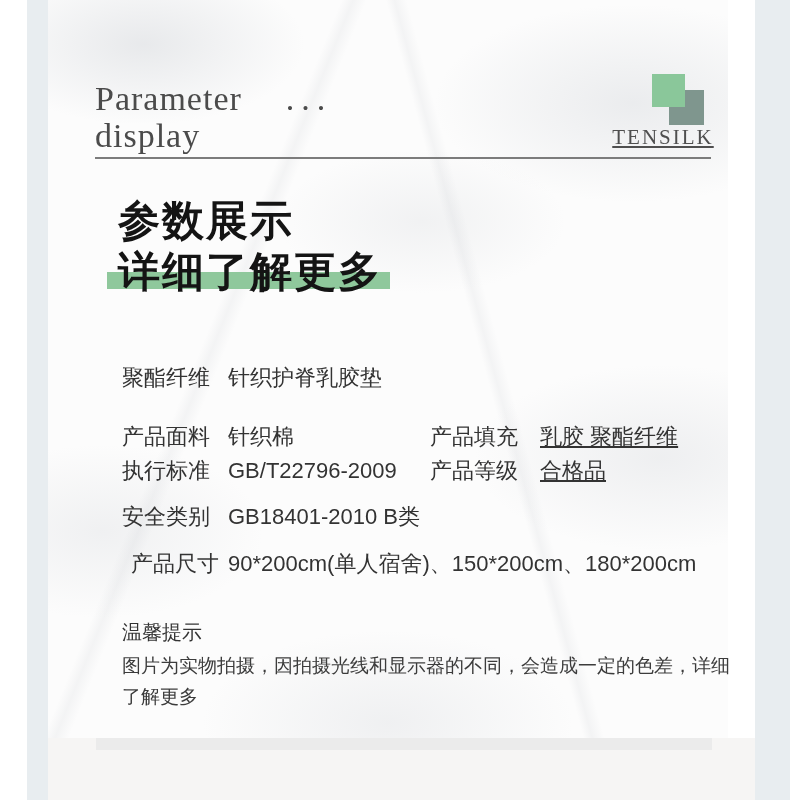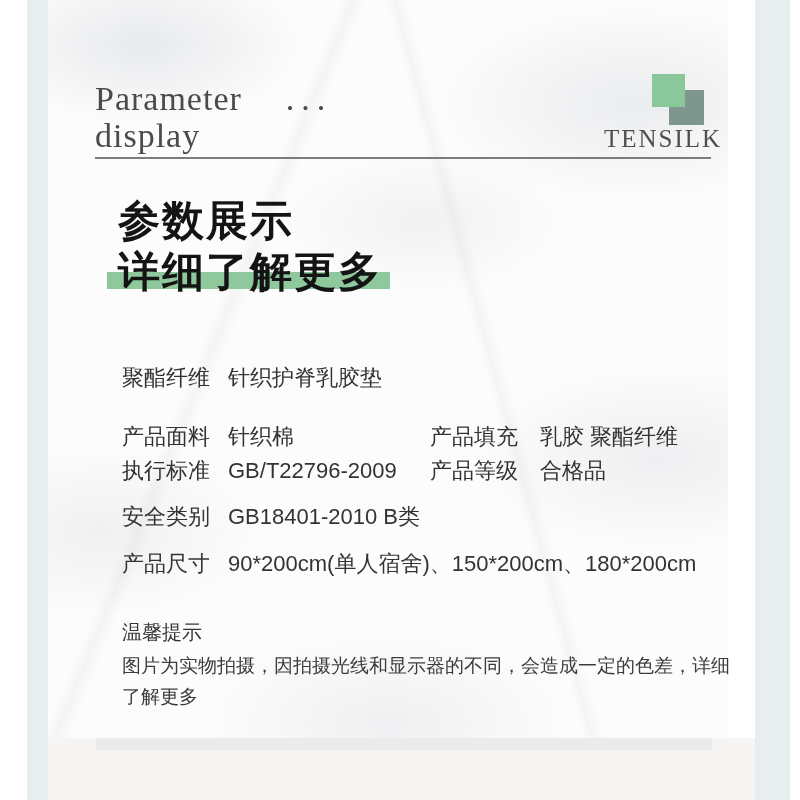--- a/index.html
+++ b/index.html
@@ -46,7 +46,7 @@
   .logo-square.teal{left:621px;top:90px;width:35px;height:35px;background:var(--logo-teal,#7f968e);z-index:1;}
   .brand-name{
     position:absolute;left:540px;top:125px;width:150px;text-align:center;
-    font-family:"Liberation Serif", serif;font-size:25px;letter-spacing:2px;color:#4f4f4f;
+    font-family:"Liberation Serif", serif;font-size:21px;letter-spacing:2px;color:#4f4f4f;text-decoration:underline;
   }
 
   

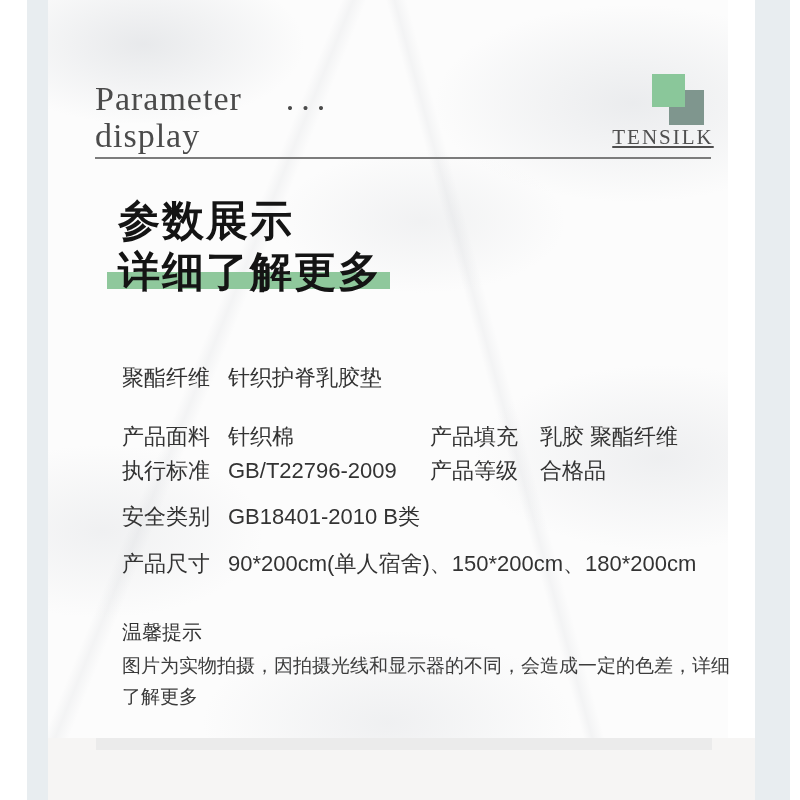--- a/index.html
+++ b/index.html
@@ -64,7 +64,7 @@
   
   .p-row{position:absolute;left:74px;font-size:22px;color:var(--text-dark,#333333);white-space:nowrap;}
   .p-row .p-label{display:inline-block;width:106px;}
-  .p-row.right{left:382px;}
+  .p-row.right{left:382px;text-decoration:underline;}
   .p-row.right .p-label{width:110px;}
   .r1{top:363px;} .r2{top:410px;margin-top:12px;} .r3{top:456px;} .r4{top:502px;} .r5{top:549px;}
 

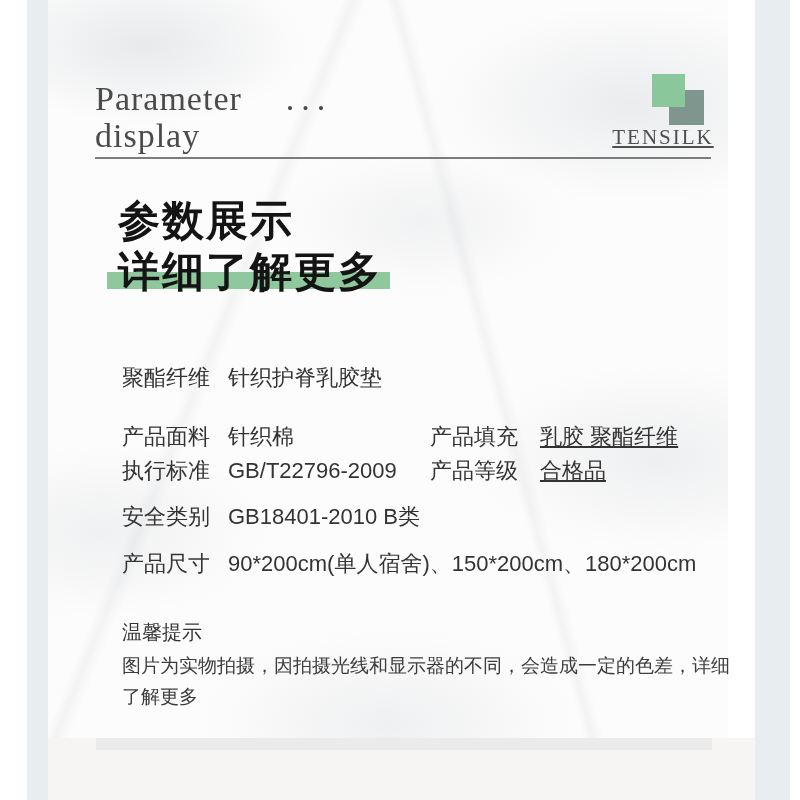--- a/index.html
+++ b/index.html
@@ -66,7 +66,7 @@
   .p-row .p-label{display:inline-block;width:106px;}
   .p-row.right{left:382px;text-decoration:underline;}
   .p-row.right .p-label{width:110px;}
-  .r1{top:363px;} .r2{top:410px;margin-top:12px;} .r3{top:456px;} .r4{top:502px;} .r5{top:549px;}
+  .r1{top:363px;} .r2{top:410px;margin-top:12px;} .r3{top:456px;} .r4{top:502px;} .r5{top:549px;text-align:center;}
 
   
   .tips-title{position:absolute;left:74px;top:619px;font-size:20px;color:#333333;}

